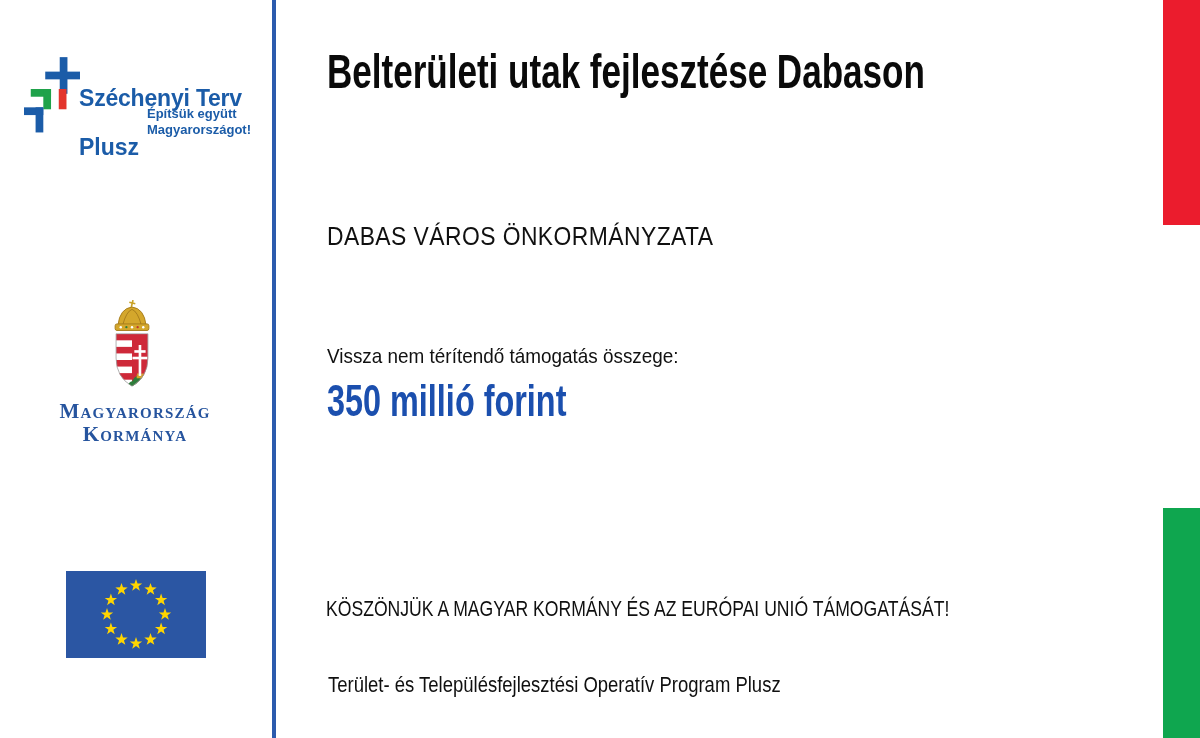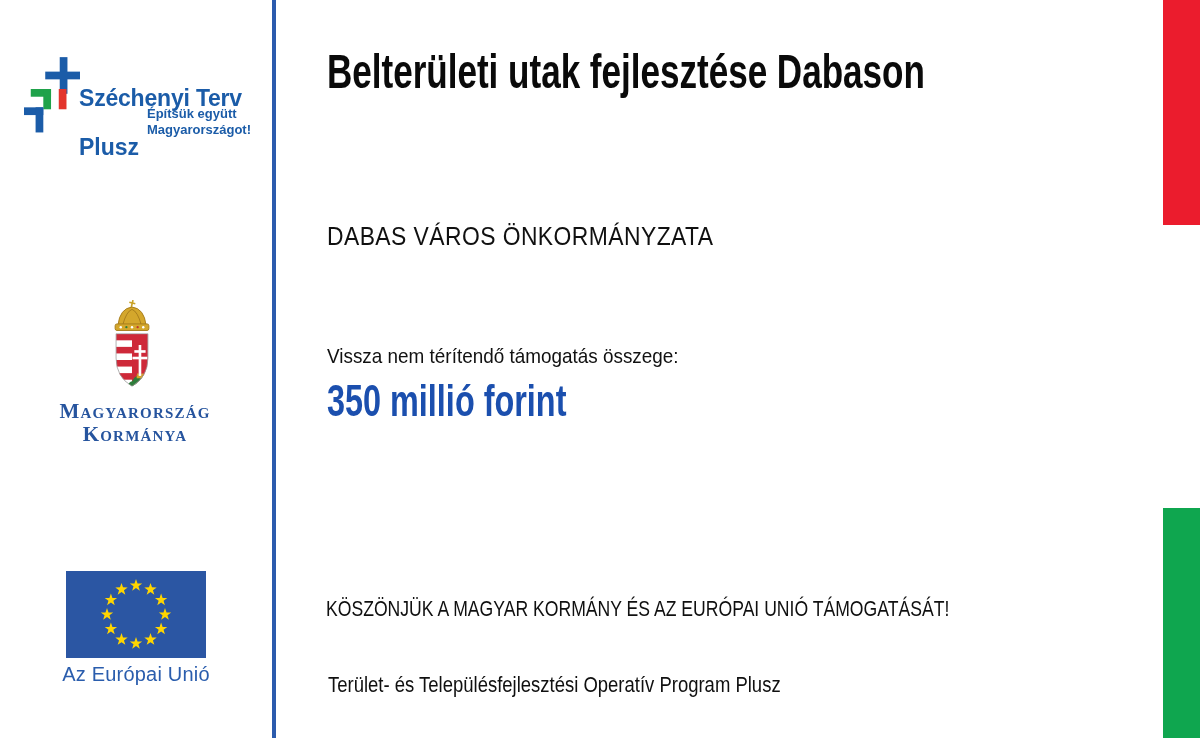--- a/index.html
+++ b/index.html
@@ -149,7 +149,6 @@
         <use href="#eustar" transform="translate(55.5,18.4)"></use>
       </svg>
       <div class="abs eu-text">
-        <div class="nowrap">Az Európai Unió</div>
       </div>
     </div>
   </div>

